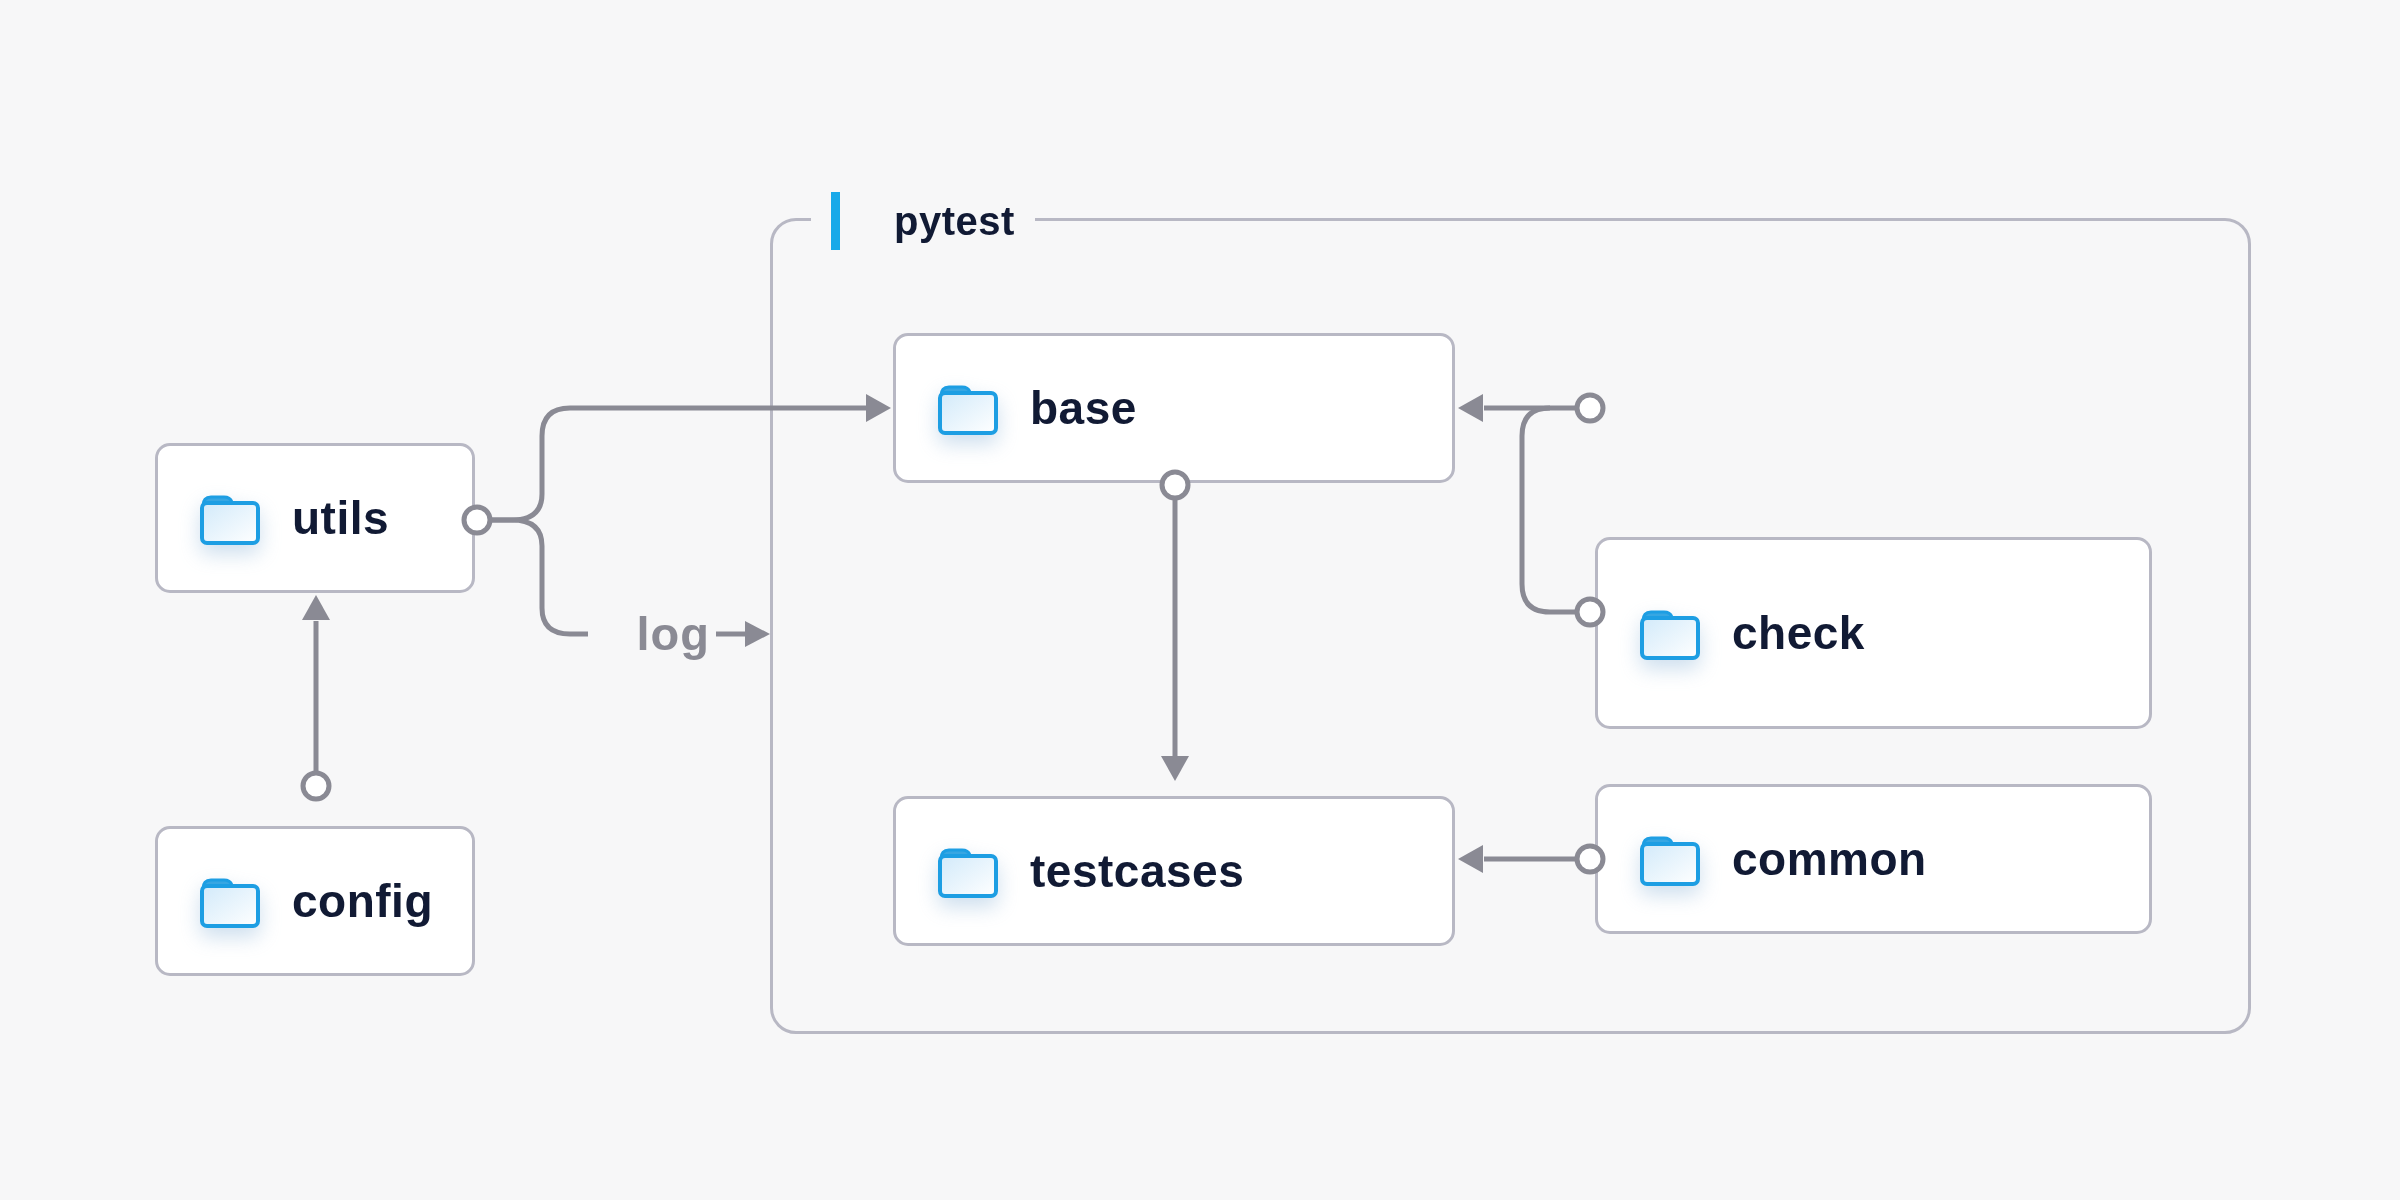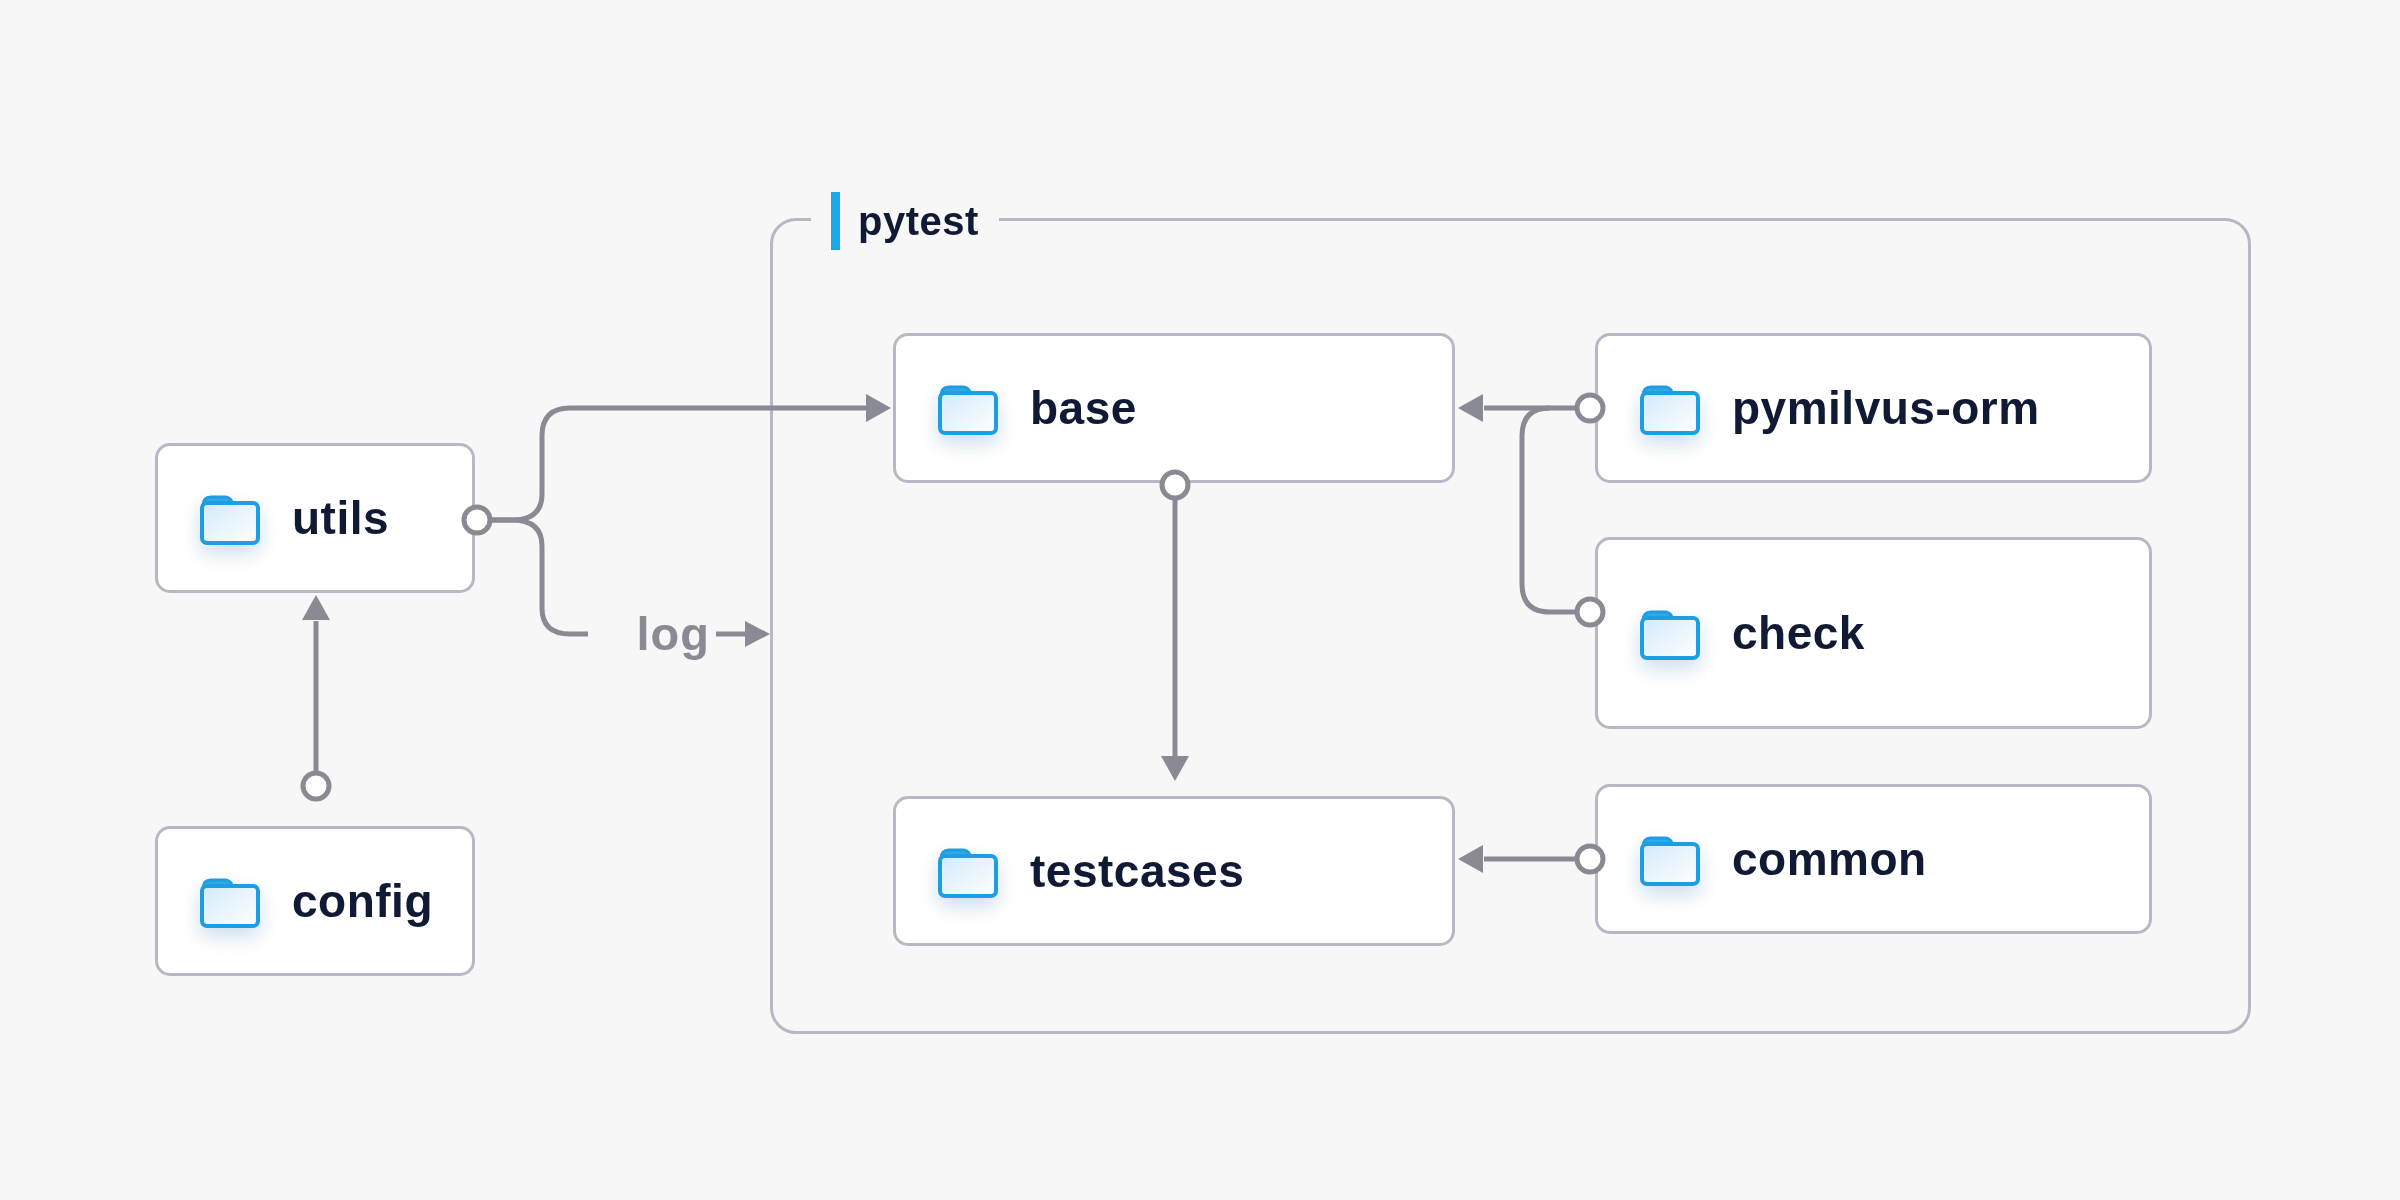--- a/index.html
+++ b/index.html
@@ -18,7 +18,7 @@
     background:#f7f7f8;padding:0 20px;z-index:2;
   }
   .group-label .bar{width:9px;height:58px;background:#18a9e9;}
-  .group-label .gtext{font-size:40px;font-weight:700;color:#111a34;letter-spacing:.5px;}
+  .group-label .gtext{font-size:40px;font-weight:700;color:#111a34;letter-spacing:.5px;margin-left:36px;}
   
   .node{
     position:absolute;background:#ffffff;border:3px solid #b8b8c4;border-radius:15px;

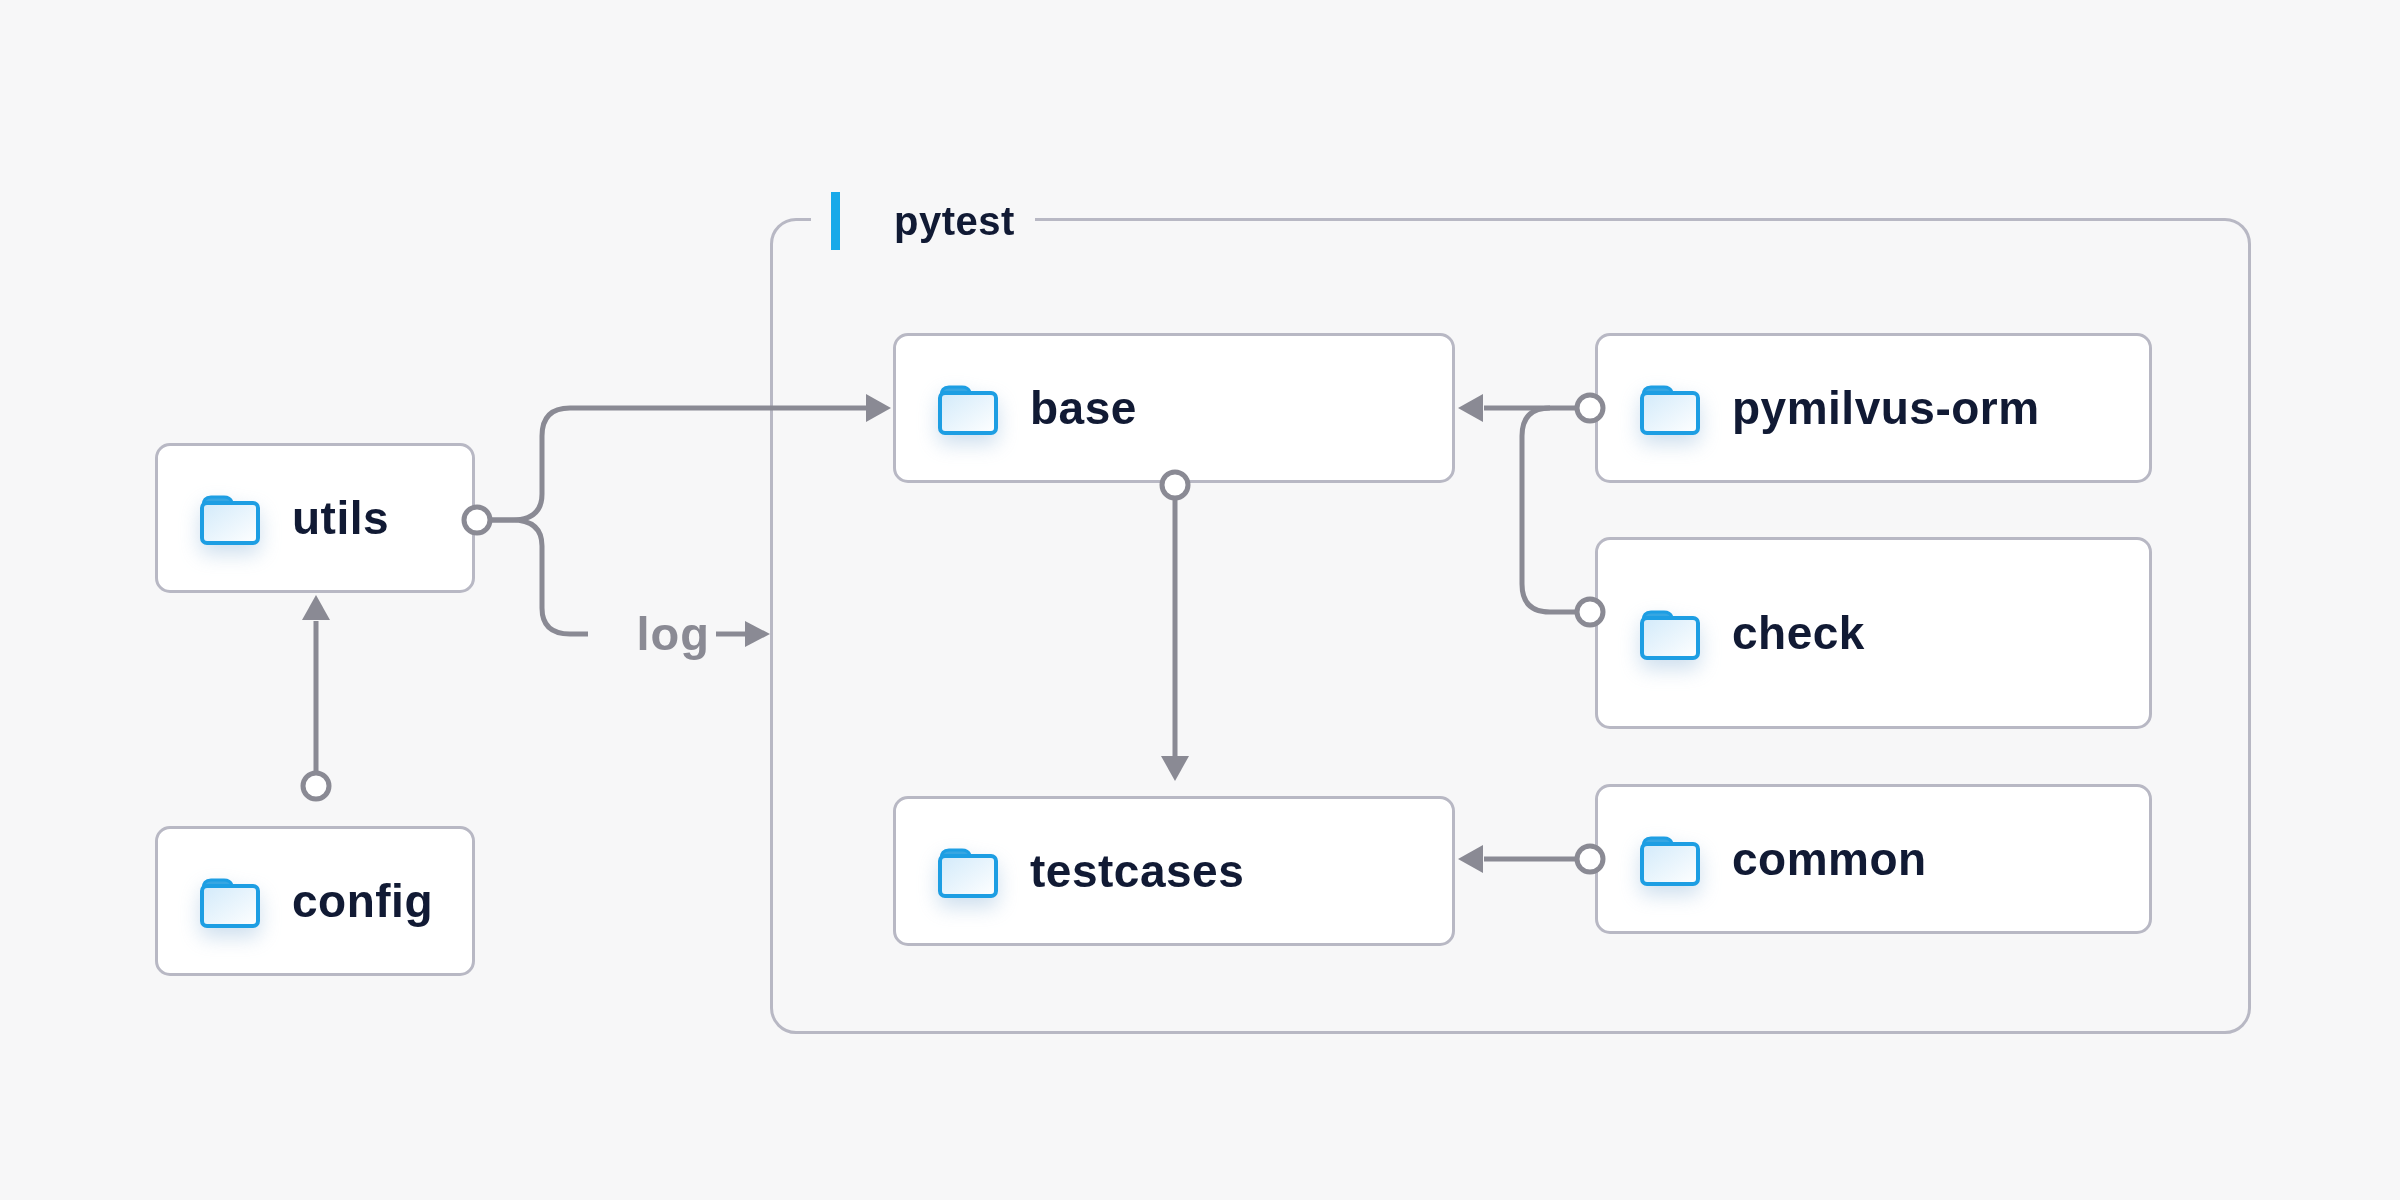--- a/index.html
+++ b/index.html
@@ -94,15 +94,6 @@
     <span class="nlabel">testcases</span>
   </div>
 
-  <div class="node" style="left:1595px;top:333px;width:557px;height:150px">
-    <span class="folder">
-      <svg width="64" height="56" viewBox="0 0 64 56">
-        <path d="M5 16 Q5 7 13 7 H26 Q32 7 34 12 L38 20 H5 Z" fill="#37a6e2" stroke="#1d9ee3" stroke-width="3"></path>
-        <rect x="4" y="13" width="56" height="40" rx="5" fill="url(#fg)" stroke="#1d9ee3" stroke-width="4"></rect>
-      </svg>
-    </span>
-    <span class="nlabel">pymilvus-orm</span>
-  </div>
 
   <div class="node" style="left:1595px;top:537px;width:557px;height:192px">
     <span class="folder">

